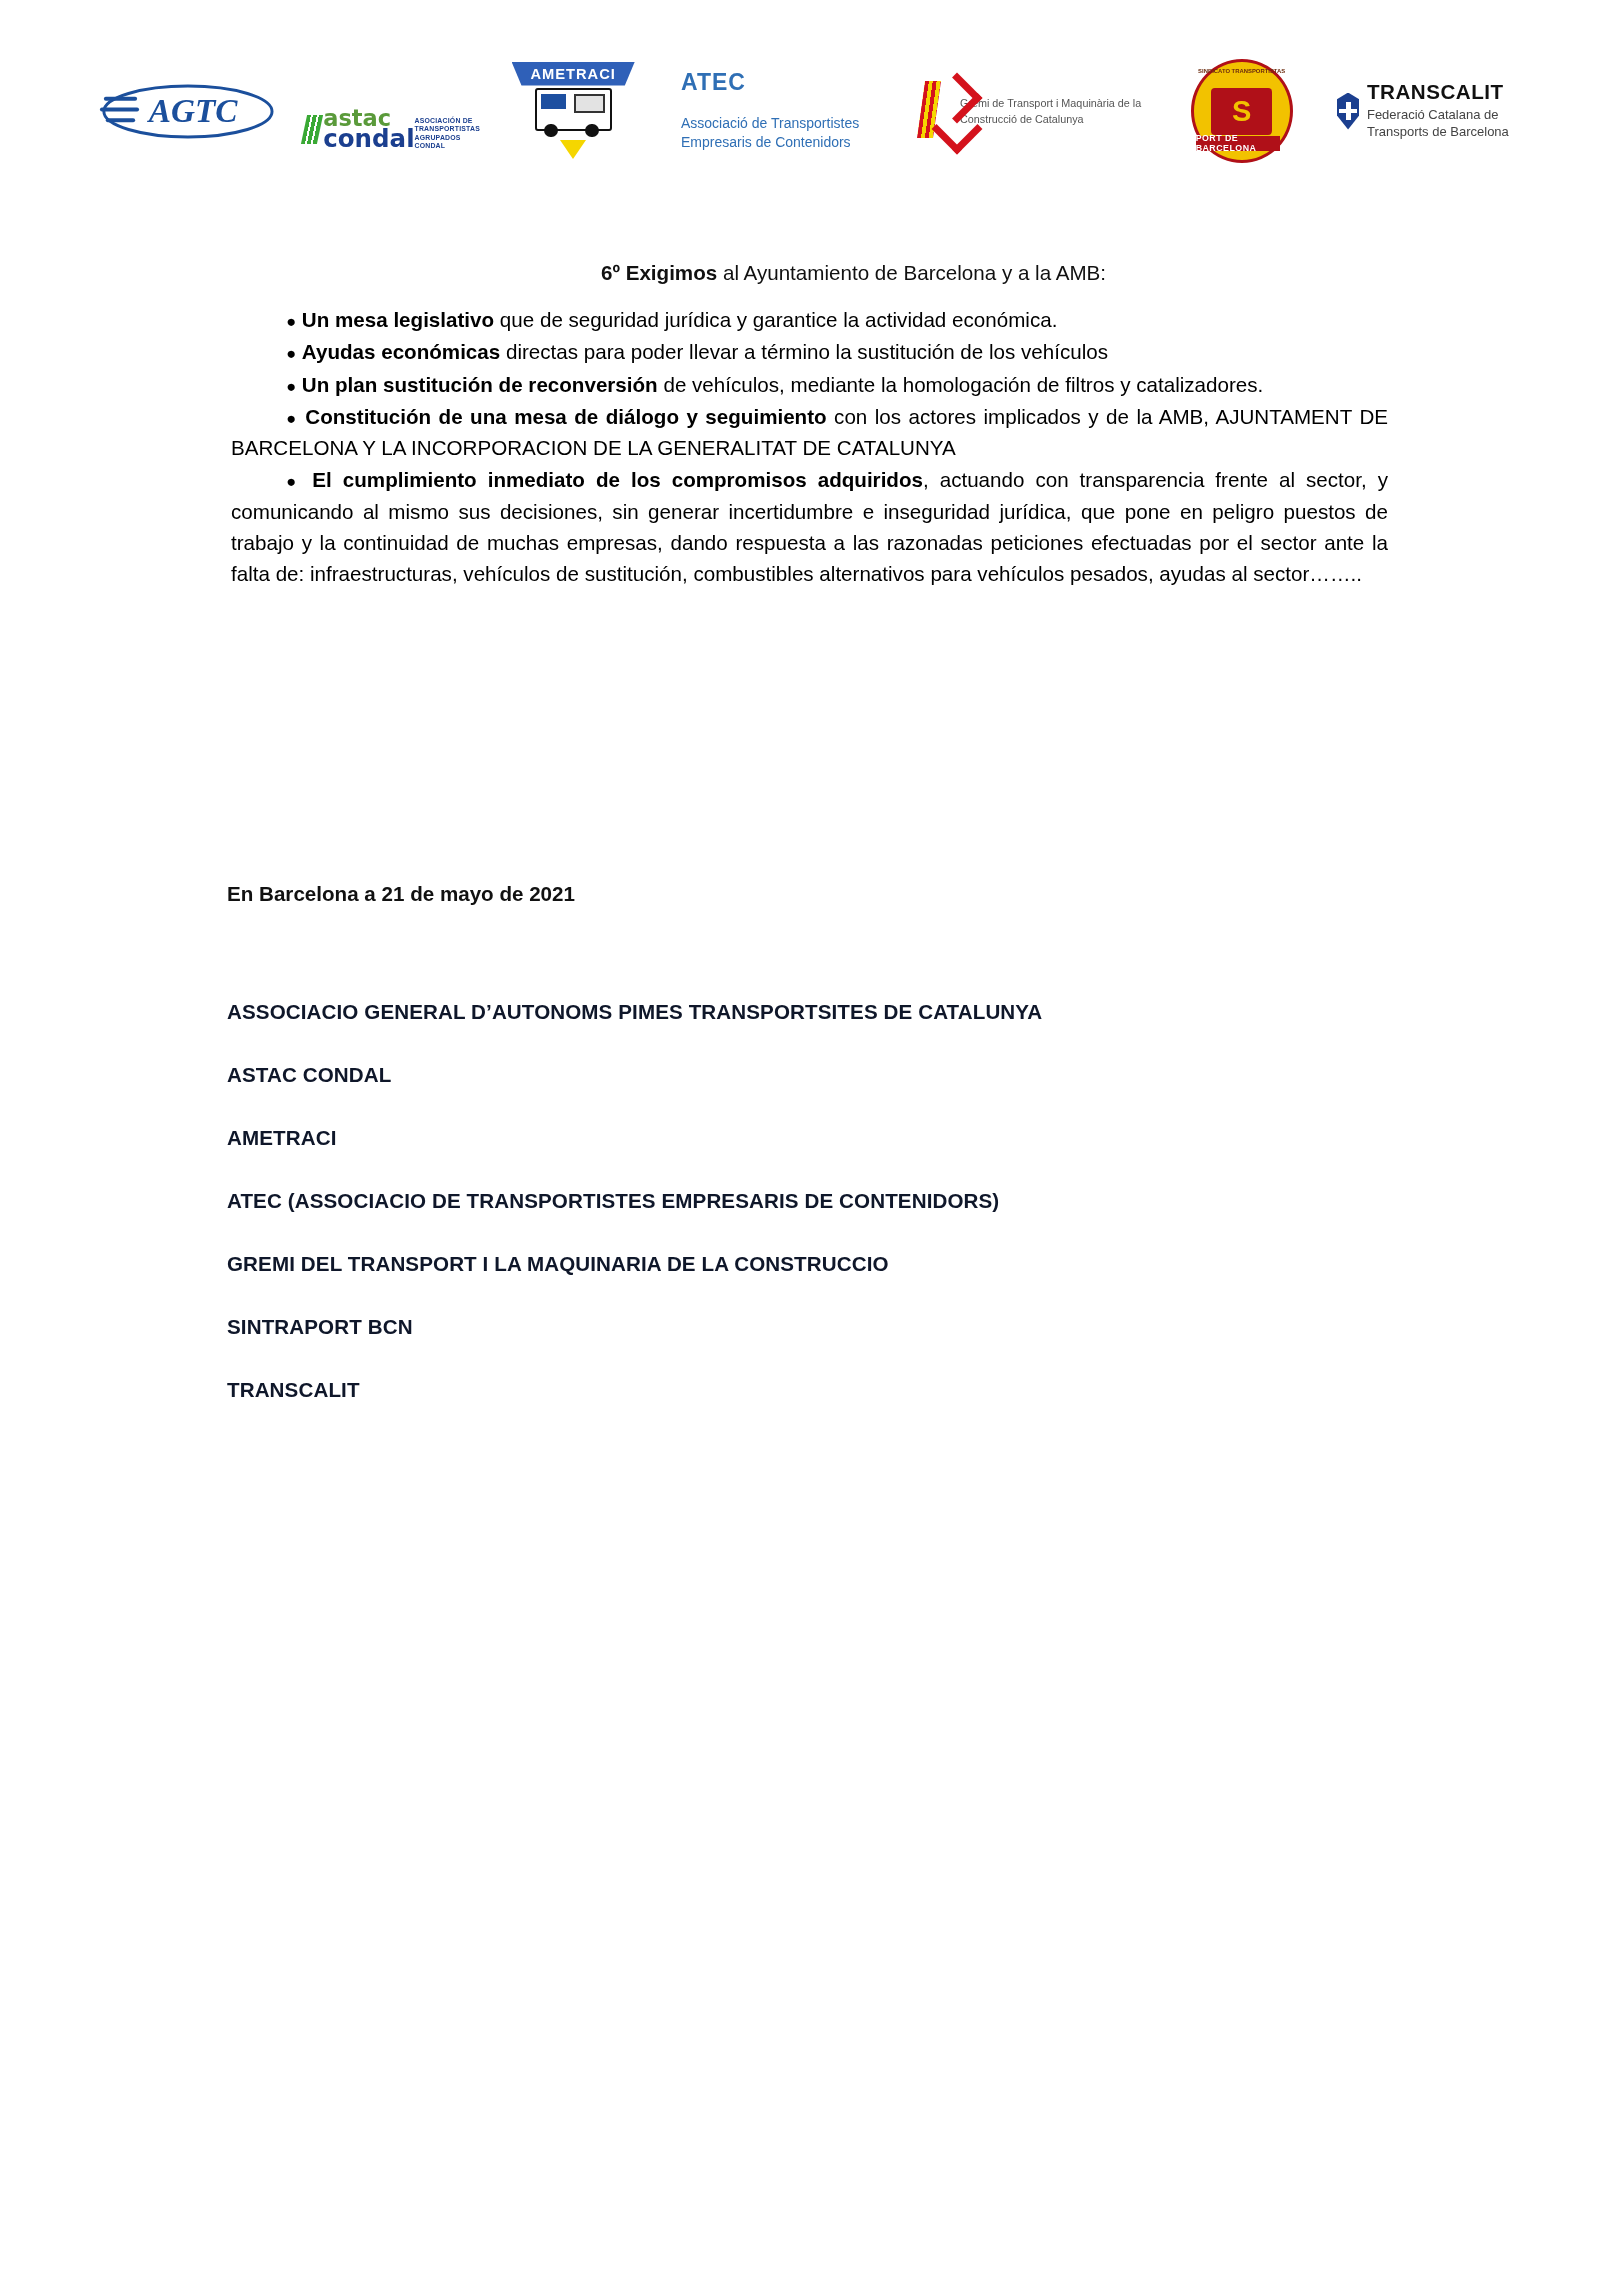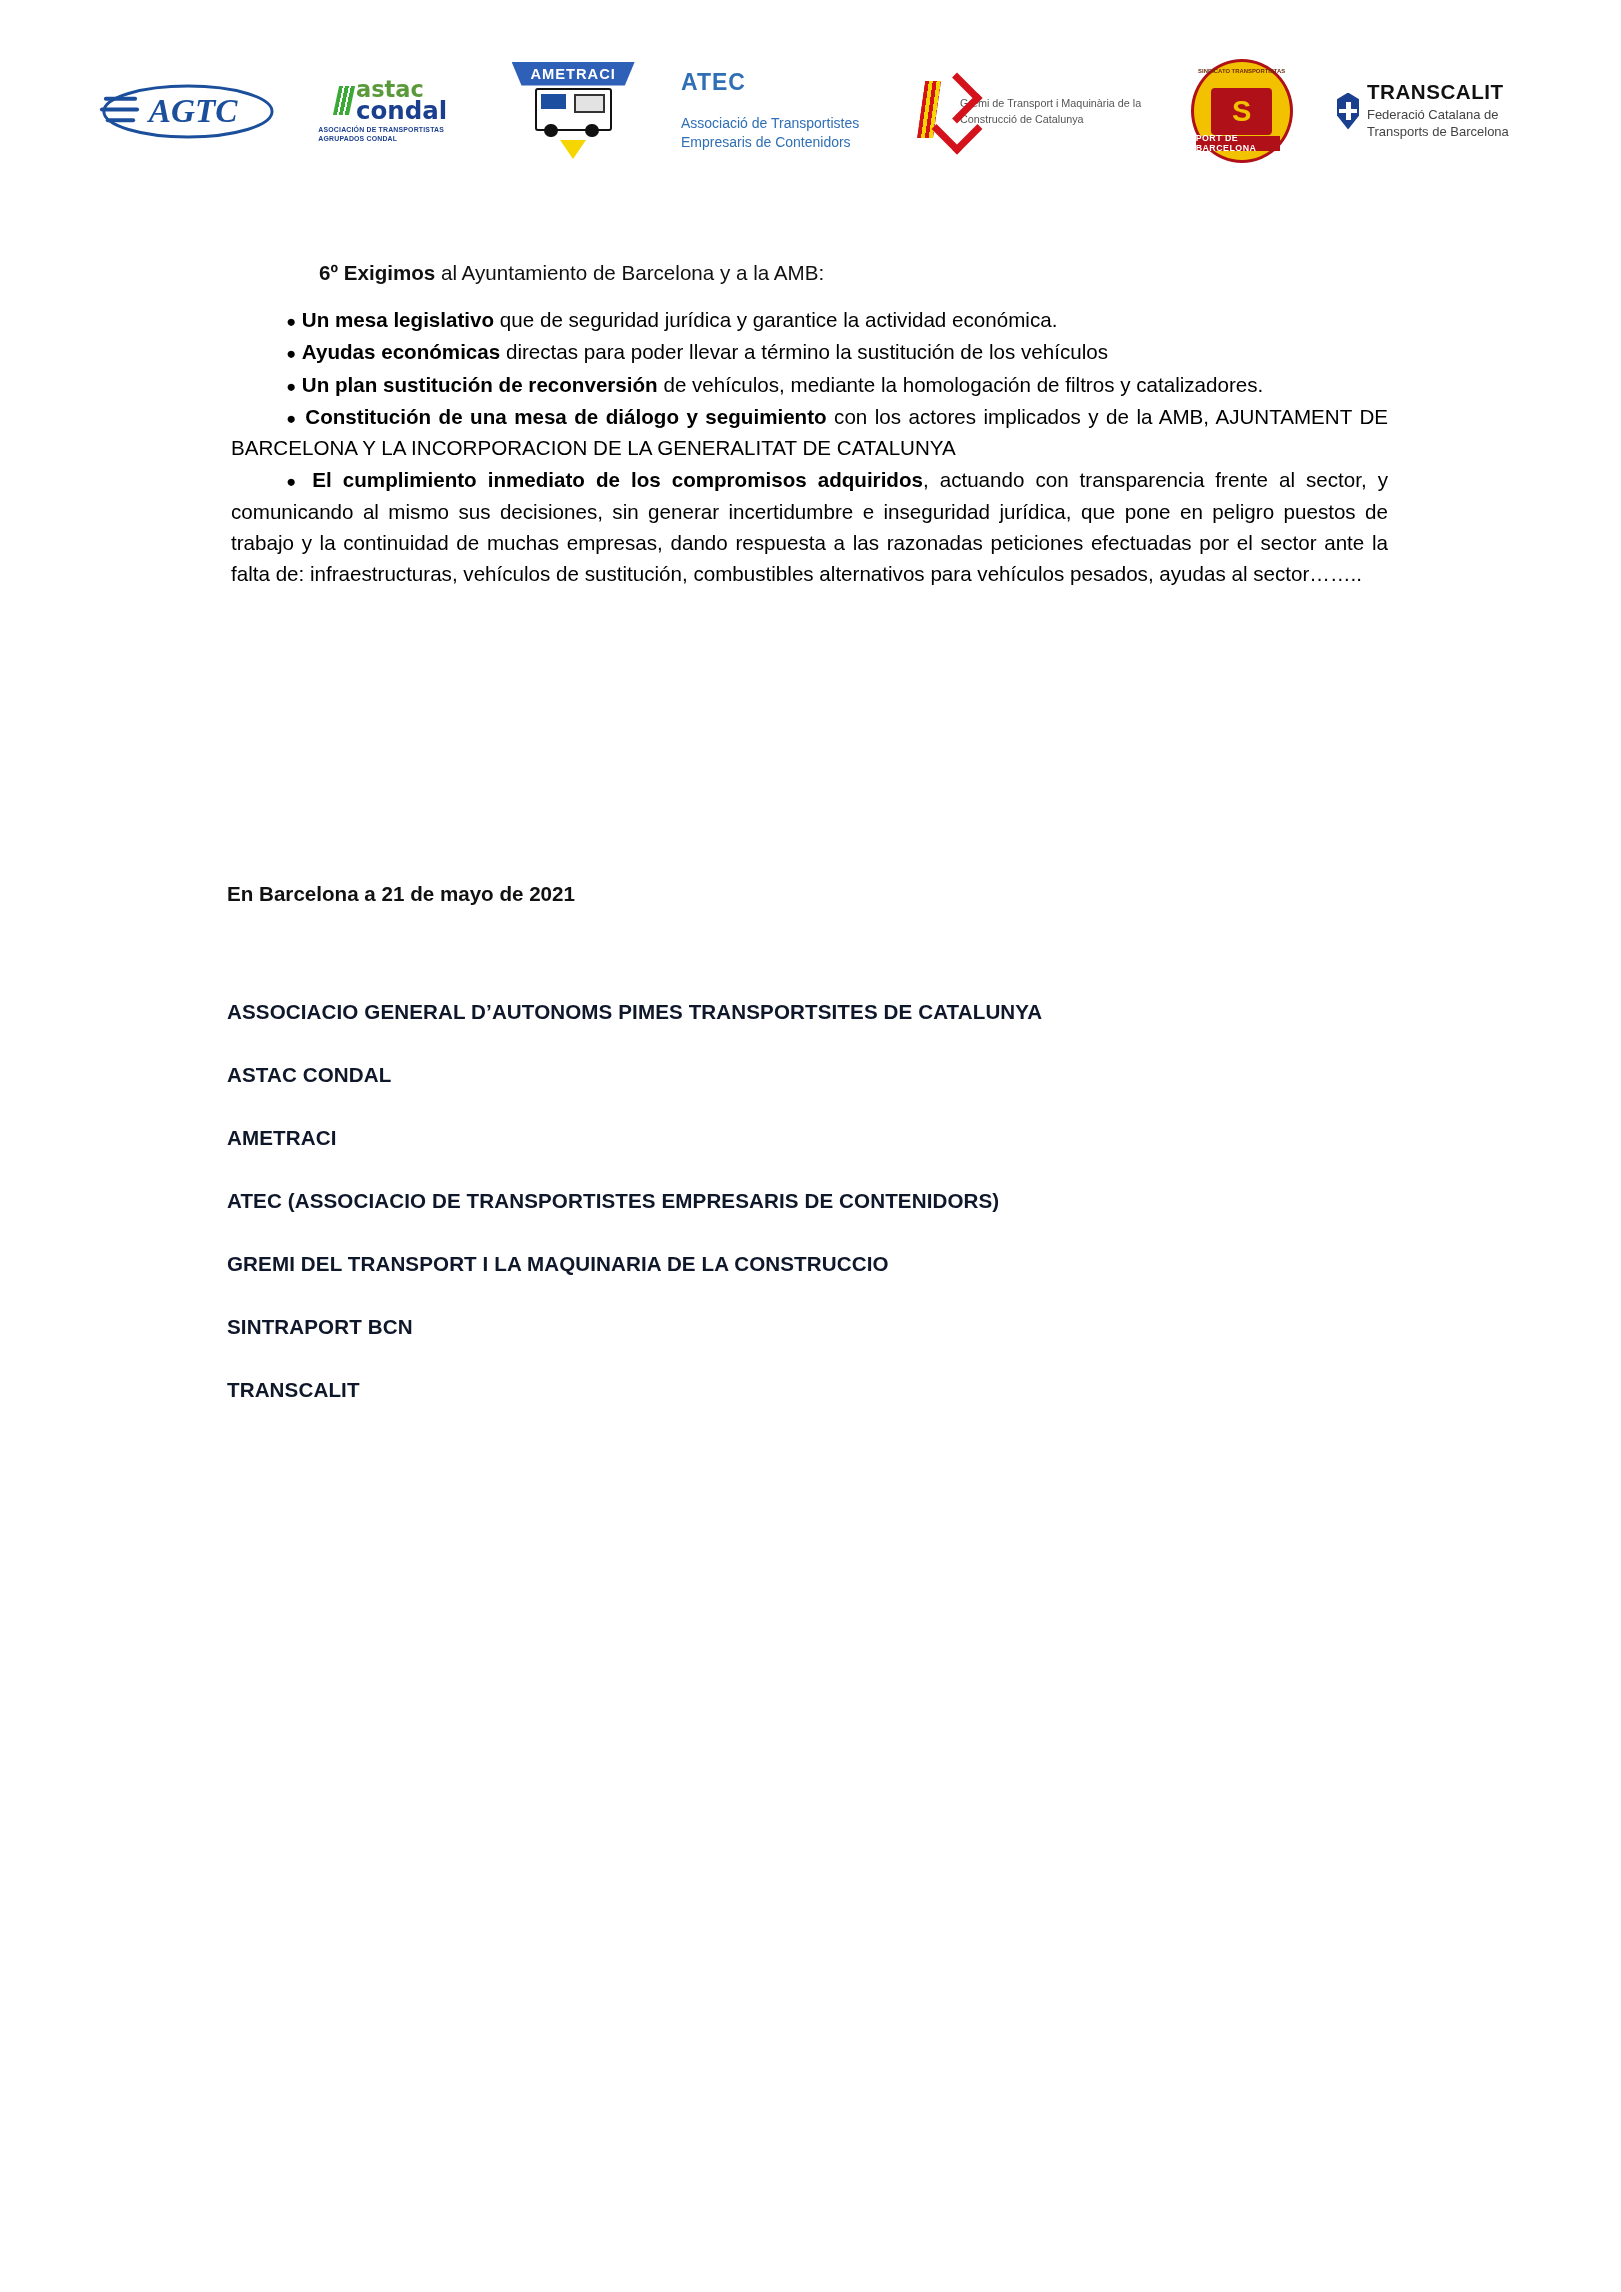--- a/index.html
+++ b/index.html
@@ -54,8 +54,8 @@
   .logo-astac {
     width: 147px;
     height: 80px;
-    flex-direction: column;
-    align-items: center;
+    flex-direction: row;
+    align-items: flex-end;
   }
   .astac-row { display: flex; align-items: center; gap: 3.9px; }
   .astac-bars {

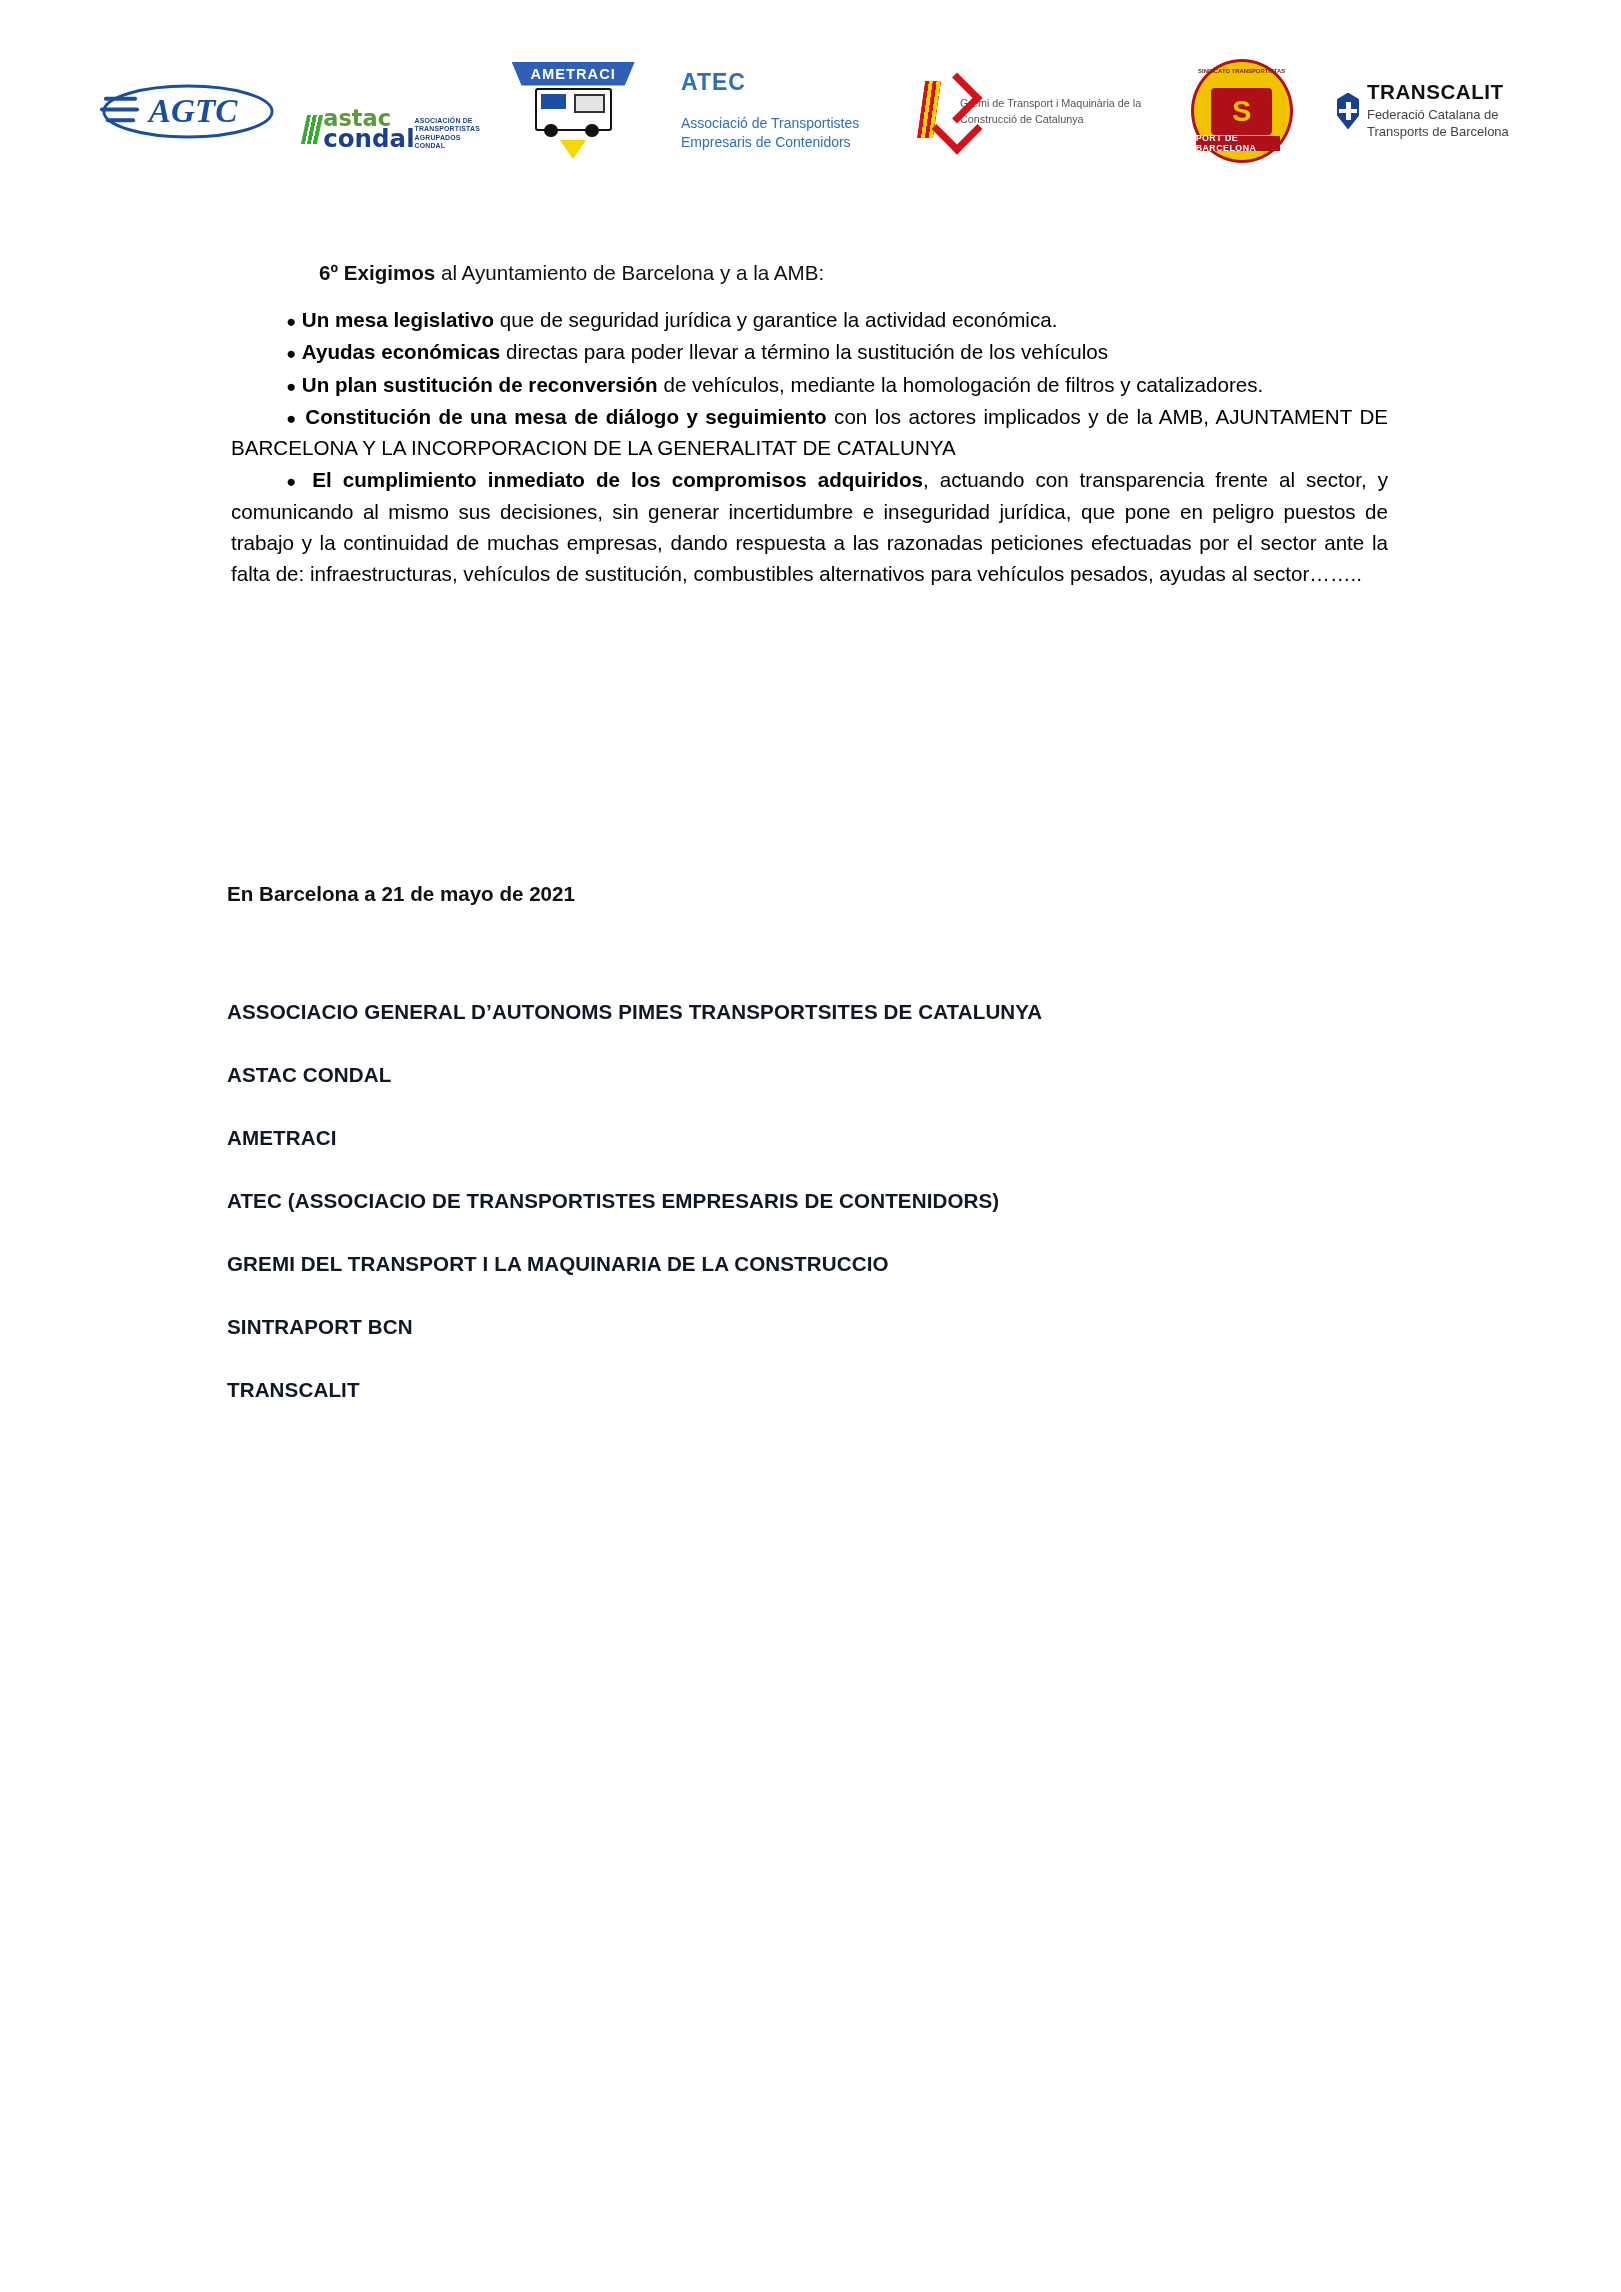--- a/index.html
+++ b/index.html
@@ -202,7 +202,7 @@
   .lead {
     margin-left: 88px;
     margin-bottom: 15.7px;
-    text-align: left;
+    text-align: center;
   }
 
   .bullets { margin: 0; padding: 0; }

